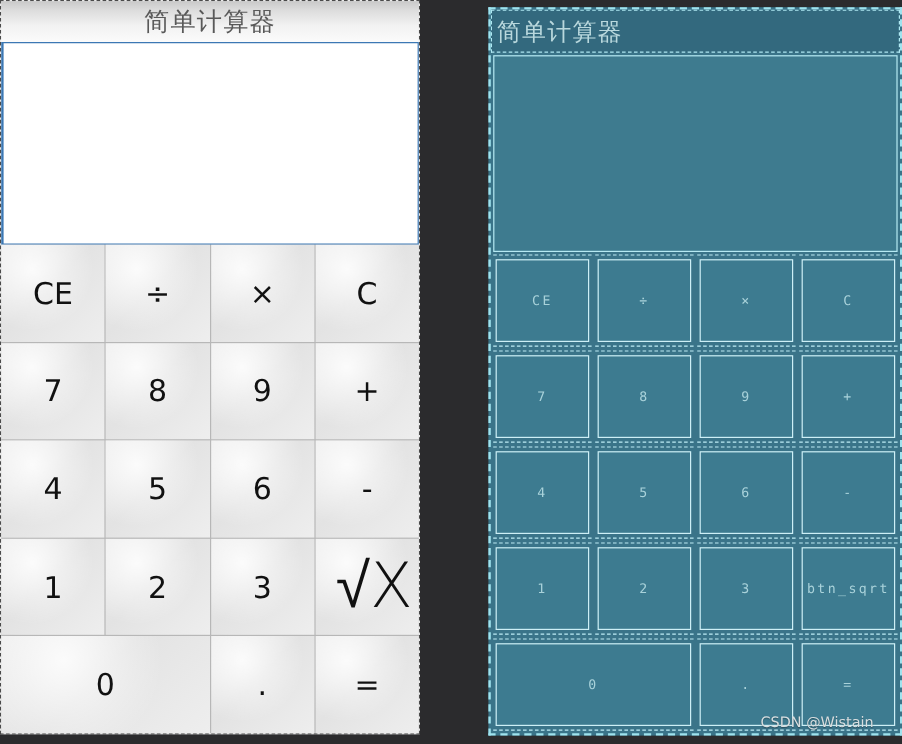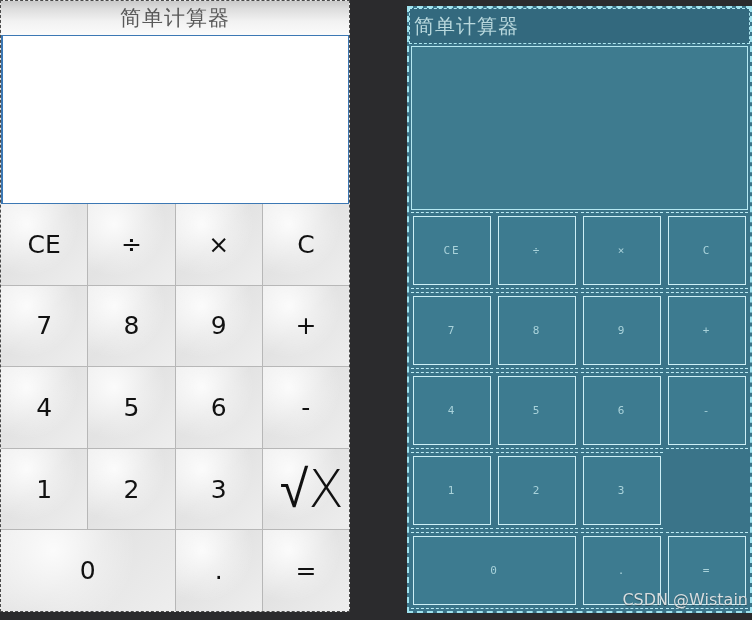--- a/index.html
+++ b/index.html
@@ -345,6 +345,11 @@
           <span>3</span>
         </div>
       </div>
+    <div class="rcellwrap">
+        <div class="rkey">
+          <span>btn_sqrt</span>
+        </div>
+      </div>
 
     <div class="rcellwrap span2">
         <div class="rkey">

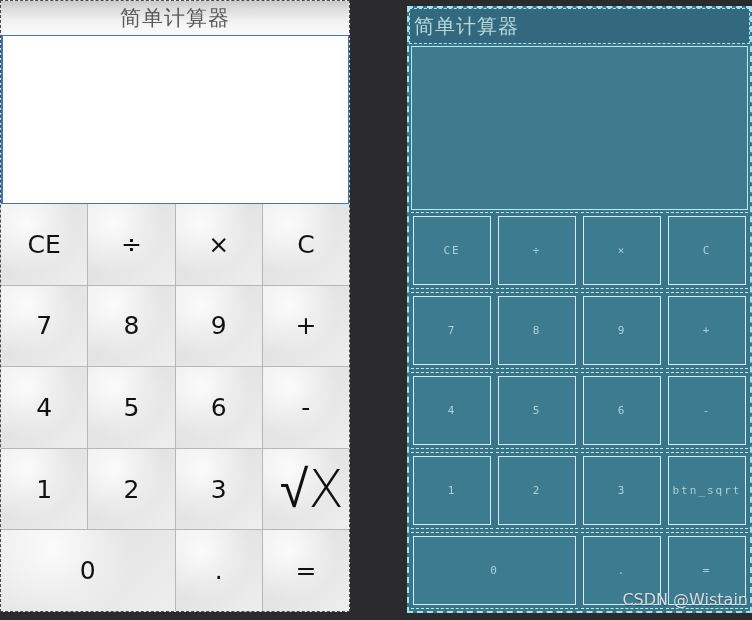--- a/index.html
+++ b/index.html
@@ -168,9 +168,9 @@
 
   #watermark {
     position: absolute;
-    right: 4px;
+    right: 24px;
     bottom: 11px;
-    font-size: 16px;
+    font-size: 12px;
     color: #d8dee0;
     font-family: "DejaVu Sans", "Liberation Sans", sans-serif;
     pointer-events: none;

